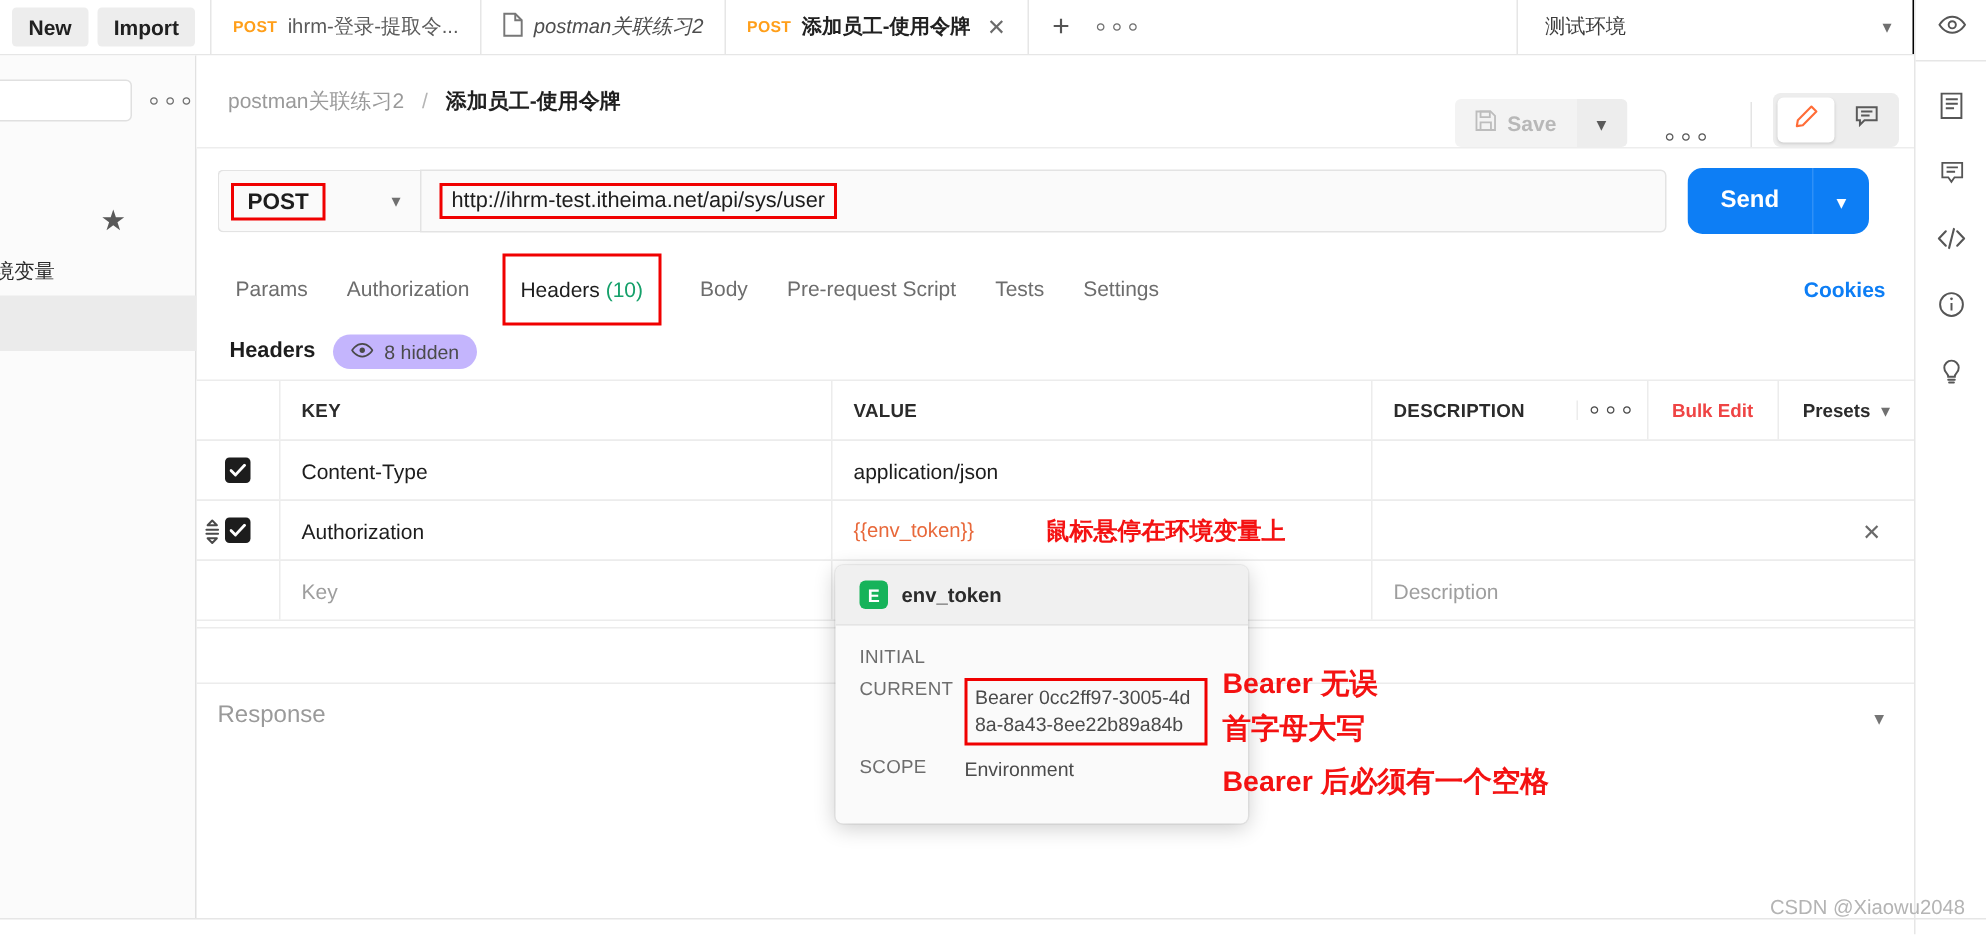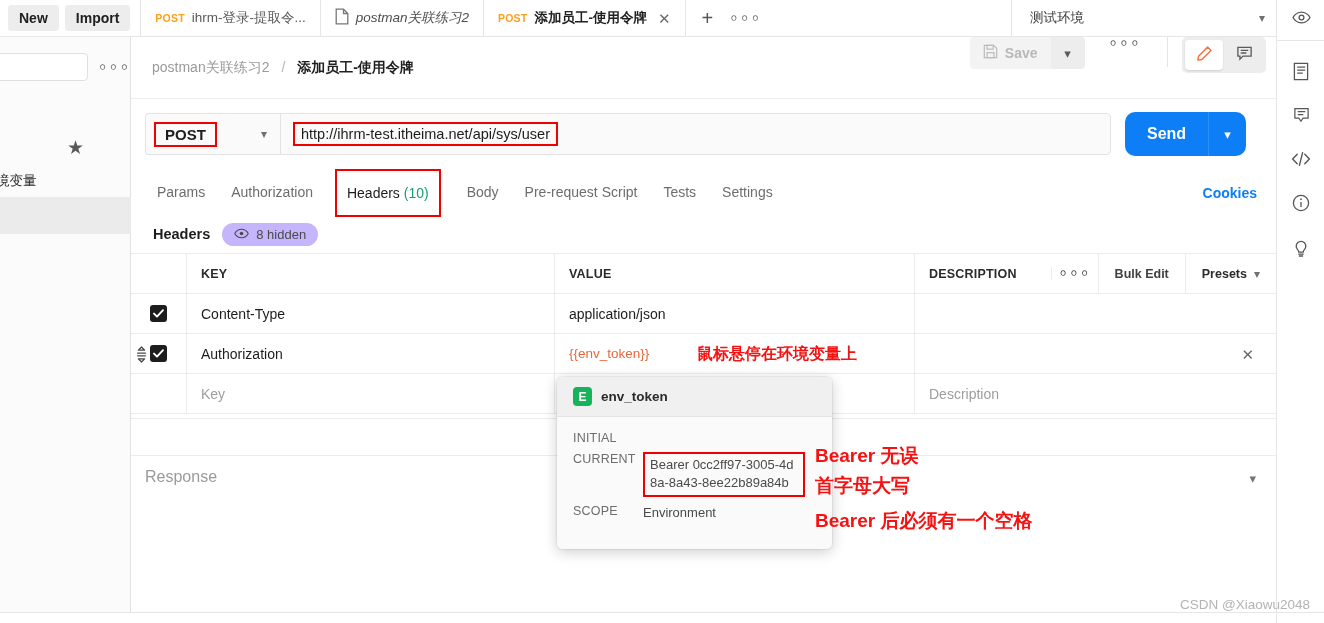--- a/index.html
+++ b/index.html
@@ -48,7 +48,7 @@
   .tabfill { flex:1; border-right:1px solid #e6e6e6;}
   .envsel {
     width:268px; display:flex; align-items:center; justify-content:space-between;
-    padding:0 14px 0 18px; border-right:1px solid #000000; cursor:pointer;
+    padding:0 14px 0 18px; border-right:5px solid #000000; cursor:pointer;
   }
   .envsel .nm { font-size:13.5px; color:#3c3c3c; }
   .chev { font-size:12px; color:#707070; }

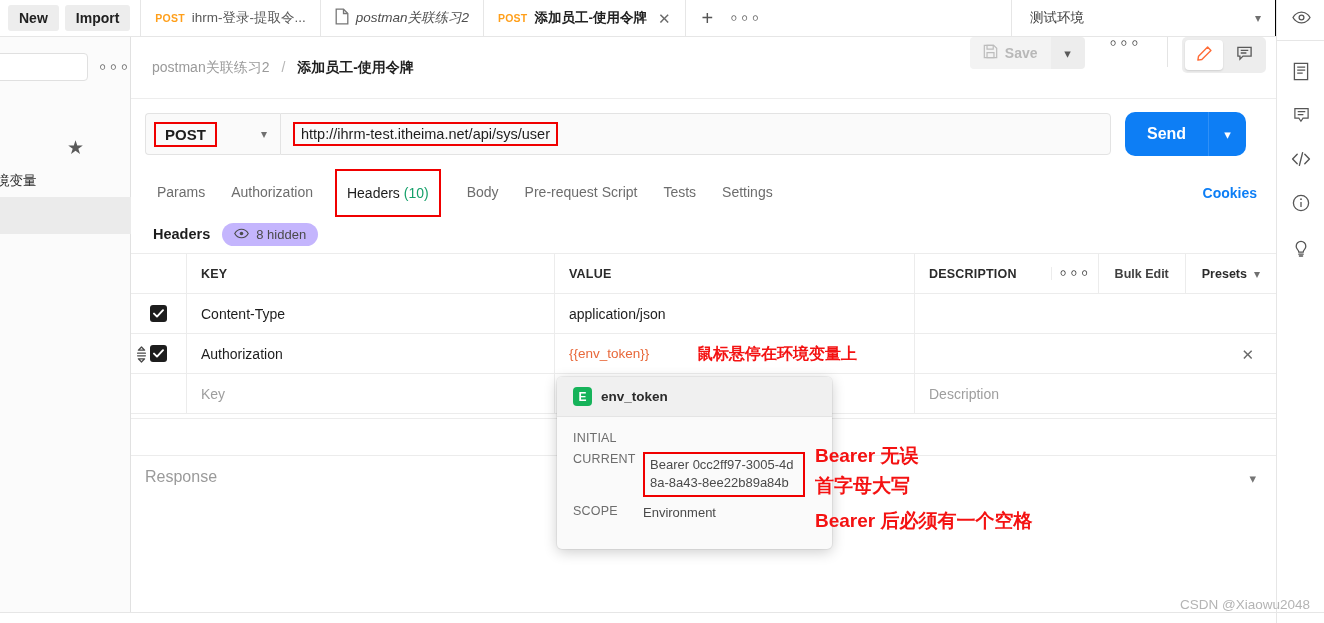--- a/index.html
+++ b/index.html
@@ -77,7 +77,7 @@
   .crumb { margin-left:21px; font-size:14px; color:#9a9a9a; }
   .crumb .sep { margin:0 8px; color:#b5b5b5; }
   .crumb .cur { color:#1f1f1f; font-weight:bold; }
-  .rh-right { margin-left:auto; display:flex; align-items:flex-start; height:100%; padding-right:10px;}
+  .rh-right { margin-left:auto; display:flex; align-items:flex-end; height:100%; padding-right:10px;}
   .savegrp { display:flex; align-items:stretch; border-radius:4px; overflow:hidden; margin-right:6px;}
   .savebtn {
     background:#f3f3f3; border:none; display:flex; align-items:center; gap:7px;

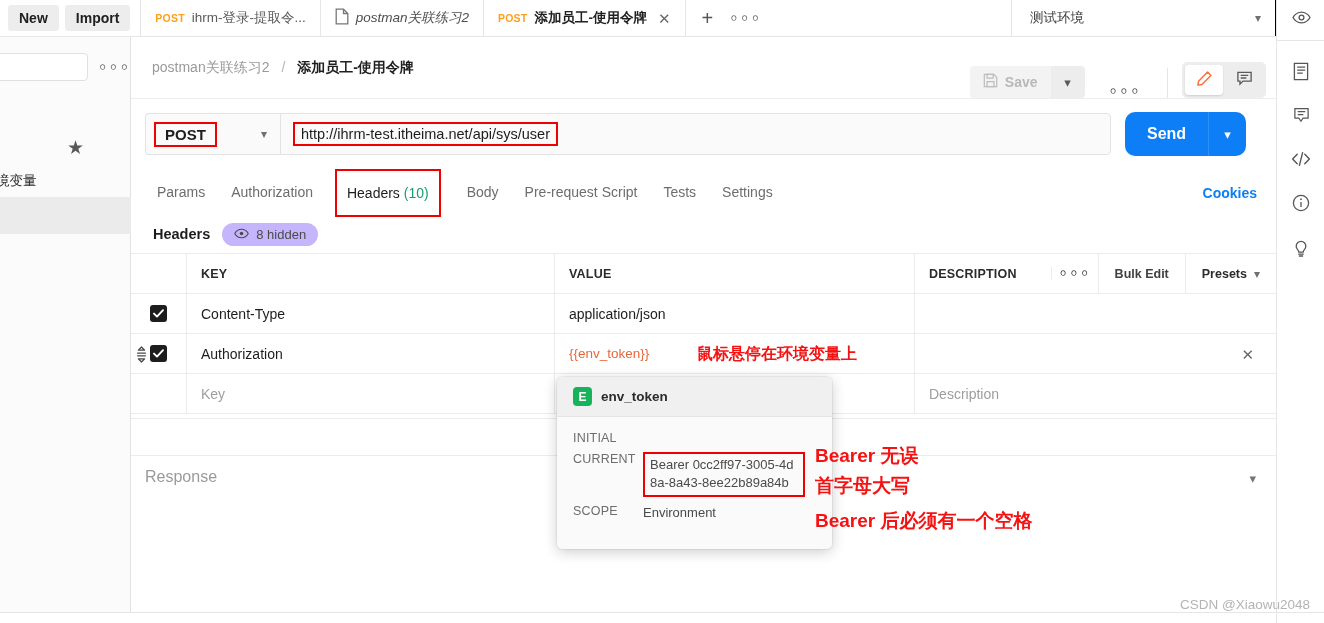--- a/index.html
+++ b/index.html
@@ -160,7 +160,7 @@
   .draghandle { position:absolute; left:5px; top:12px; color:#4a4a4a; cursor:grab; }
   .hdr-right { display:flex; align-items:center; margin-left:auto; height:100%;}
   .hdr-dots { width:47px; display:flex; align-items:center; justify-content:center; font-size:11px; letter-spacing:1.6px; color:#4a4a4a; border-left:1px solid #ececec; cursor:pointer;}
-  .bulk { padding:0 16px; font-size:12.5px; font-weight:bold; color:#404040; border-left:1px solid #ececec; height:100%; display:flex; align-items:center; cursor:pointer;}
+  .bulk { padding:0 16px; font-size:12.5px; font-weight:bold; color:#ef4444; border-left:1px solid #ececec; height:100%; display:flex; align-items:center; cursor:pointer;}
   .presets { padding:0 16px; font-size:12.5px; font-weight:bold; color:#2b2b2b; border-left:1px solid #ececec; height:100%; display:flex; align-items:center; gap:7px; cursor:pointer;}
   .rowx { position:absolute; right:22px; top:12px; font-size:15px; color:#6a6a6a; cursor:pointer; }
 

